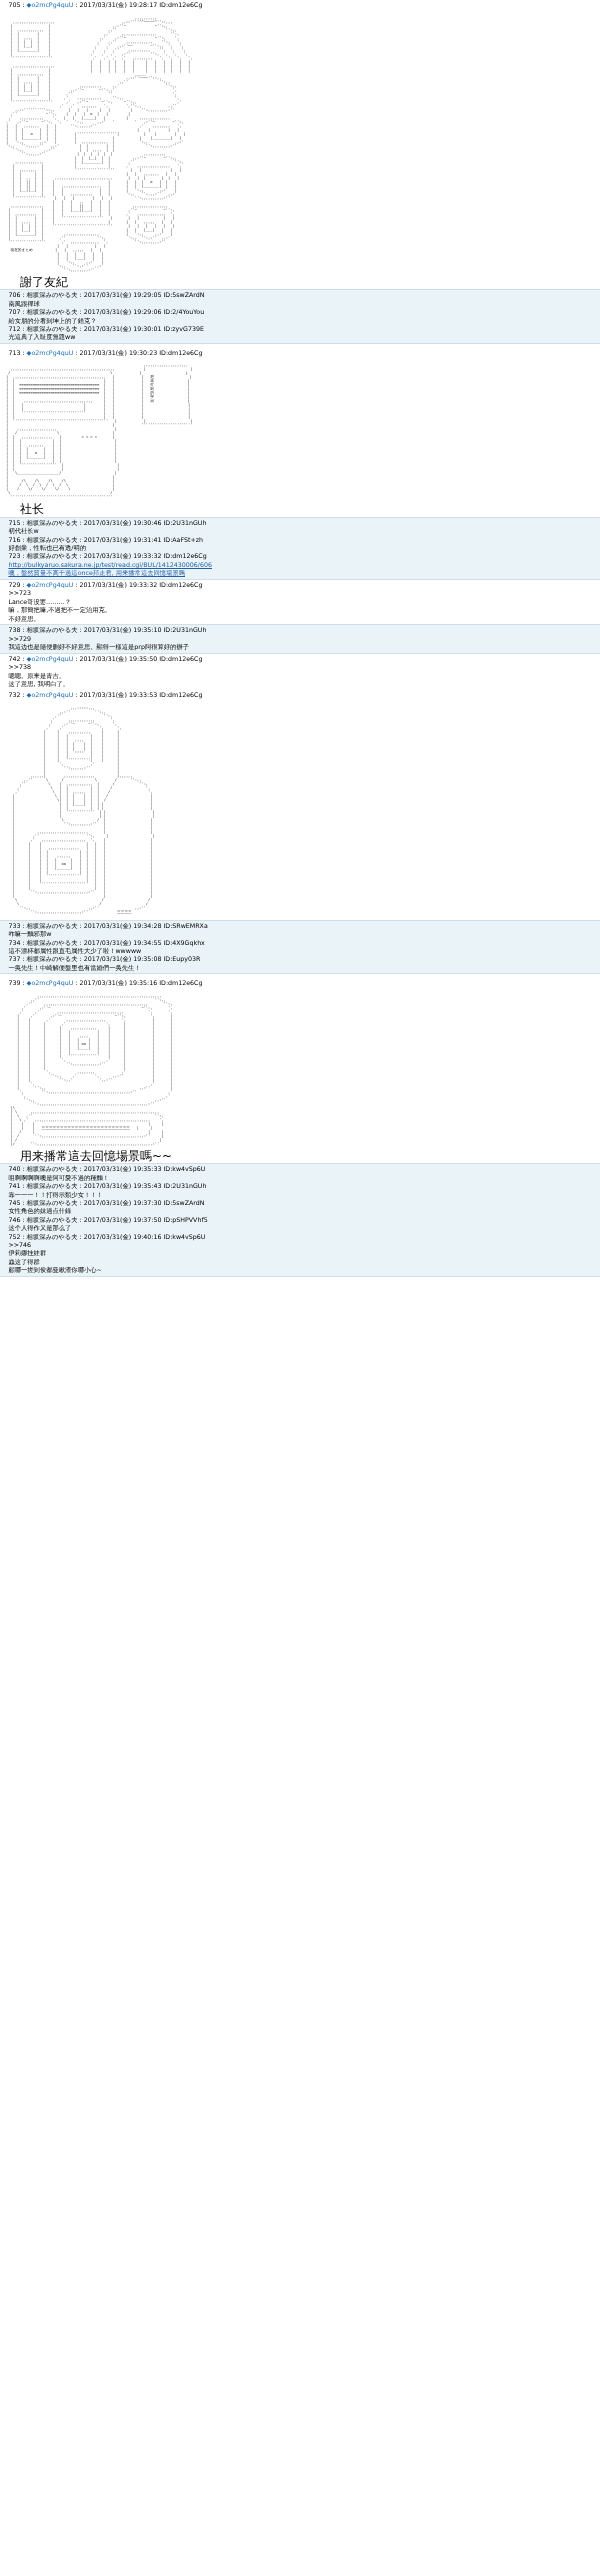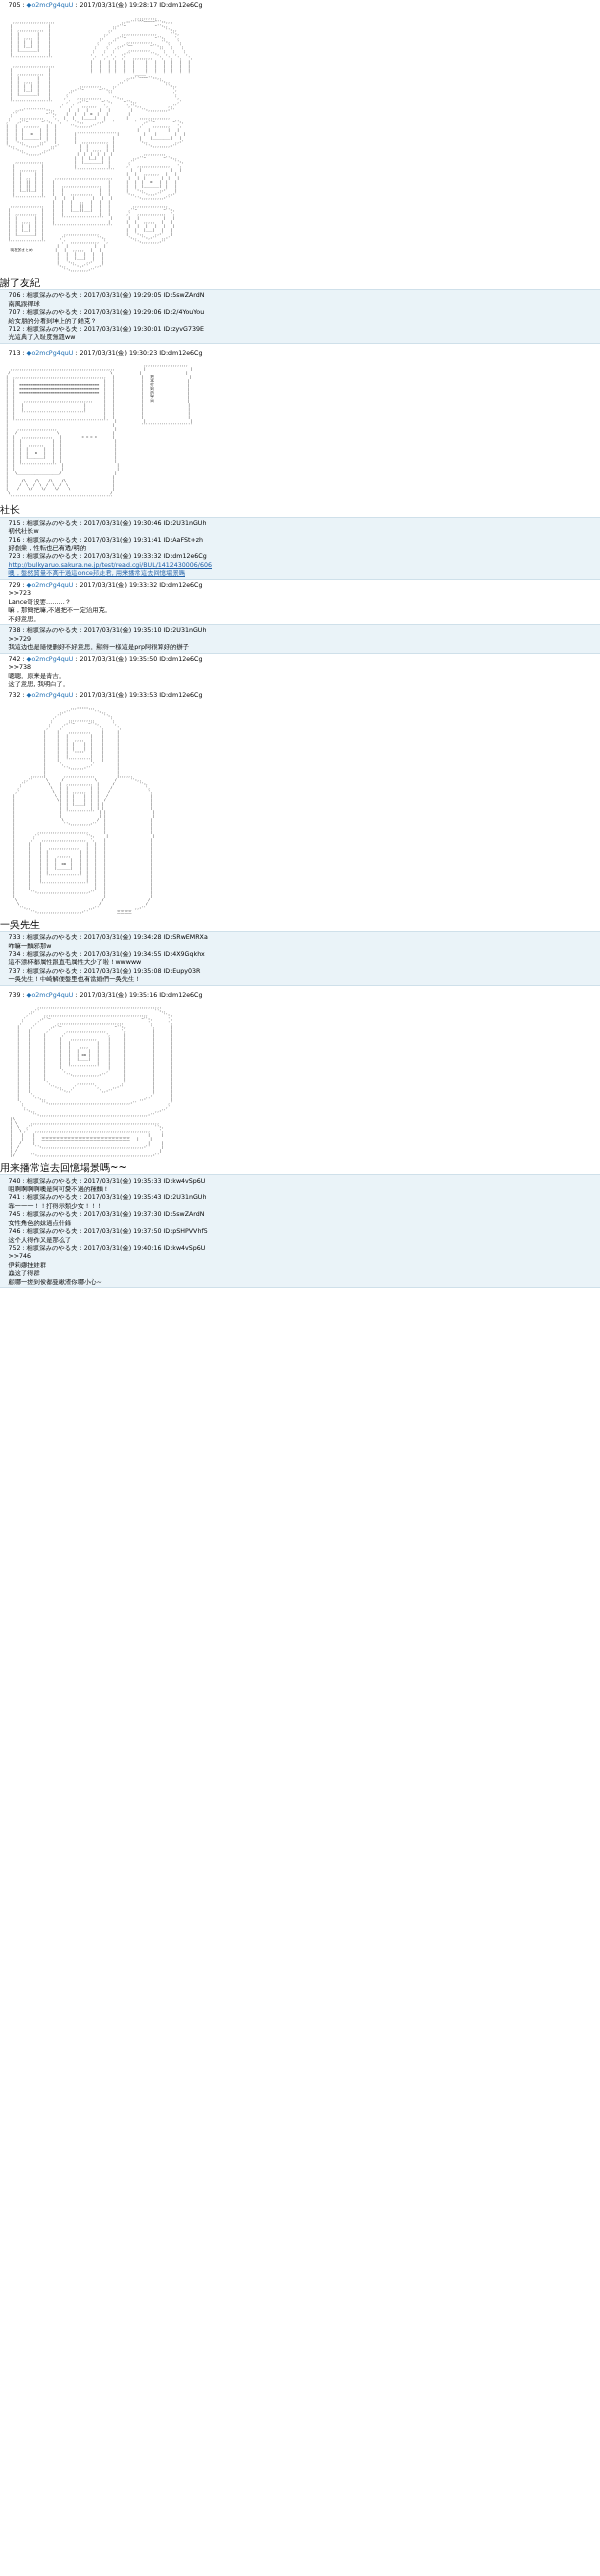--- a/index.html
+++ b/index.html
@@ -64,9 +64,9 @@
   }
   .aa-wrap { padding: 2.4px 0 1.2px 6px; }
   .caption {
-    font-size: 10px;
+    font-size: 12px;
     line-height: 9px;
-    padding-left: 0;
+    padding-left: 20px;
     padding-top: 1.2px;
     padding-bottom: 1.2px;
     color: #000;

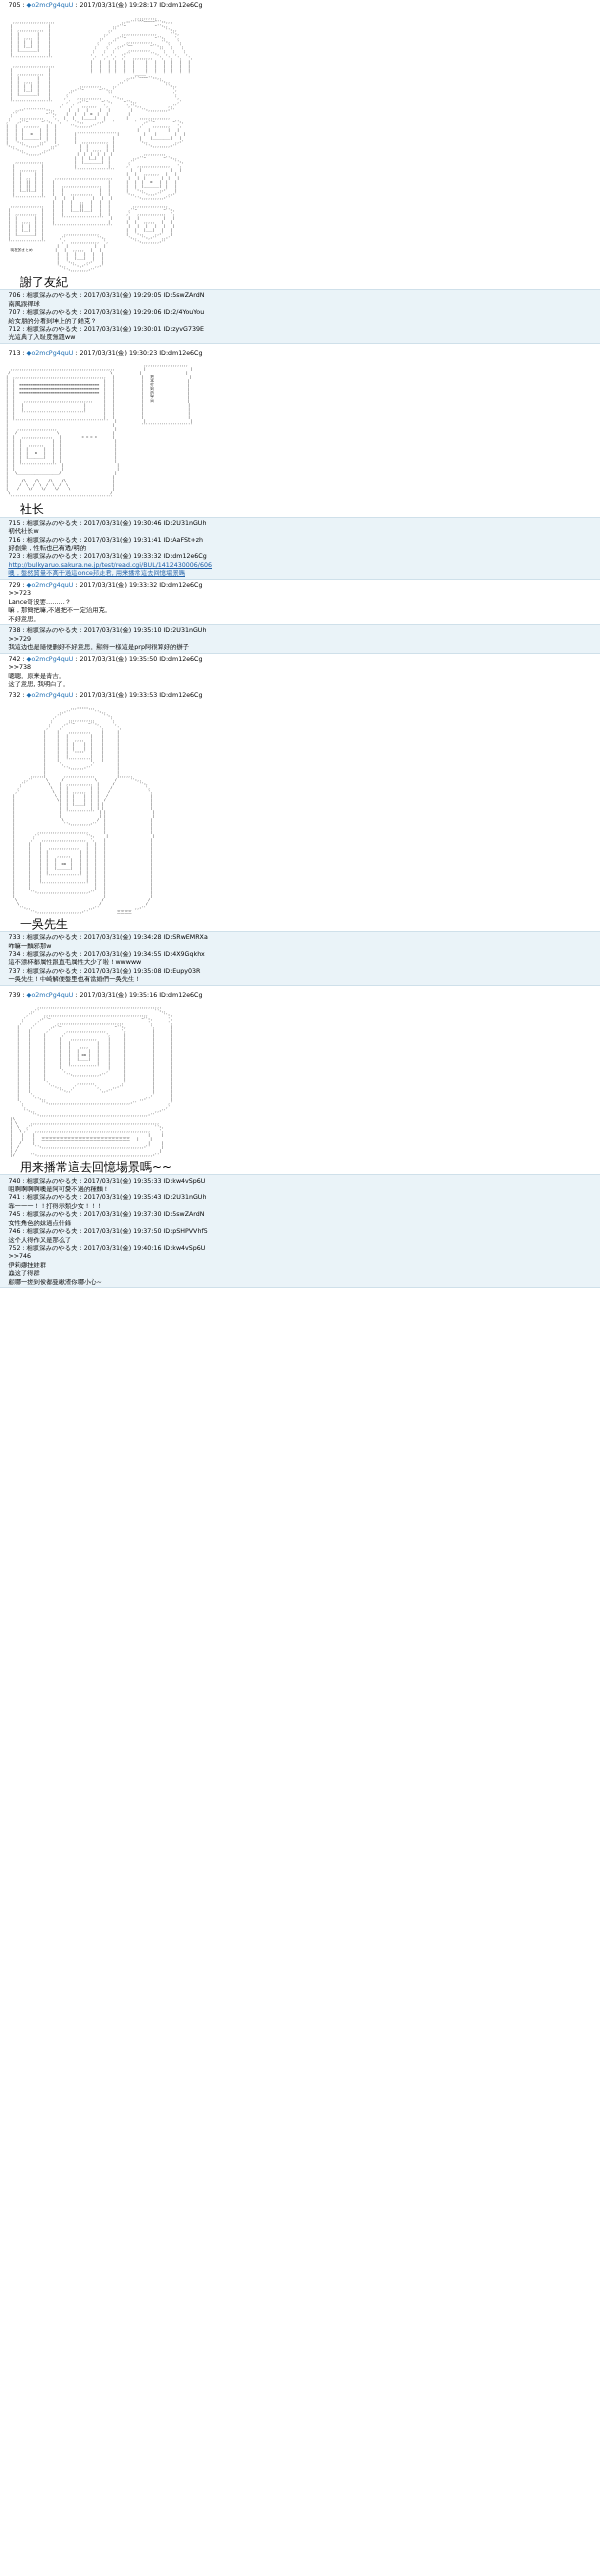--- a/index.html
+++ b/index.html
@@ -315,7 +315,6 @@
            ''-,,,,,,,,,,,,,,,,,,,,-''             三三三三
 </pre>
     </div>
-    <div class="caption">一吳先生</div>
   </div>
 
   <div class="post reply">

